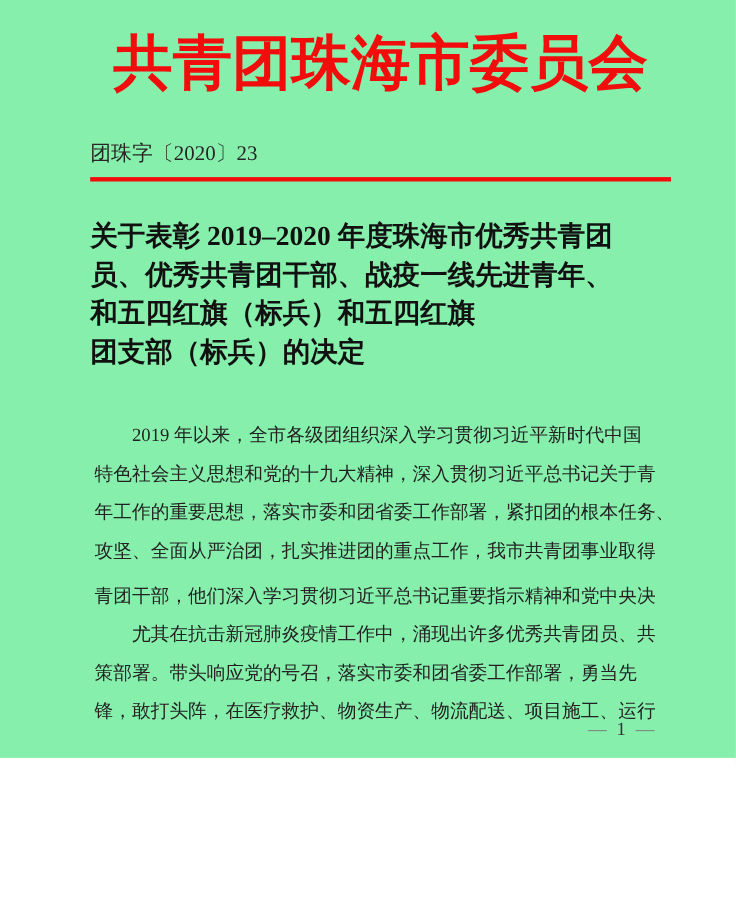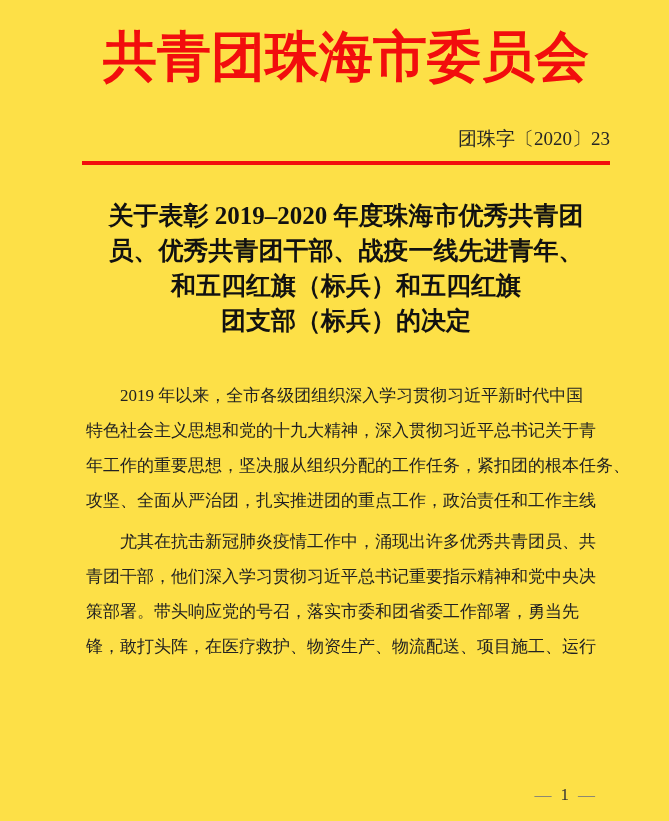--- a/index.html
+++ b/index.html
@@ -7,8 +7,8 @@
   .page {
     position: relative;
     width: 669px;
-    height: 821px;
-    background: #fde047;
+    height: 689px;
+    background: #86efac;
     overflow: hidden;
     font-family: "Liberation Serif", "DejaVu Serif", serif;
     color: #1f1f1f;

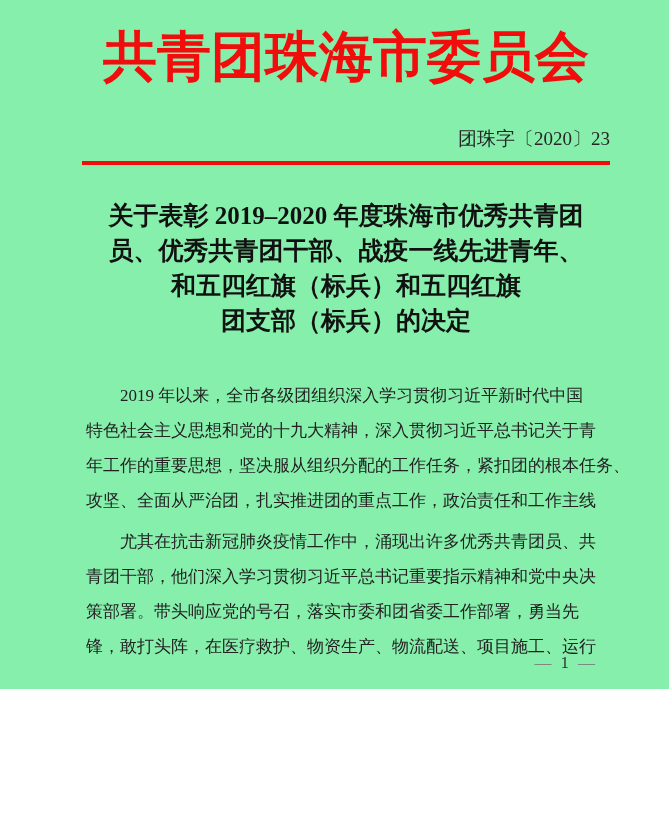--- a/index.html
+++ b/index.html
@@ -29,7 +29,7 @@
   }
   .doc-number {
     margin-top: 26px;
-    text-align: right;
+    text-align: left;
     font-size: 19px;
     color: #262626;
     white-space: nowrap;

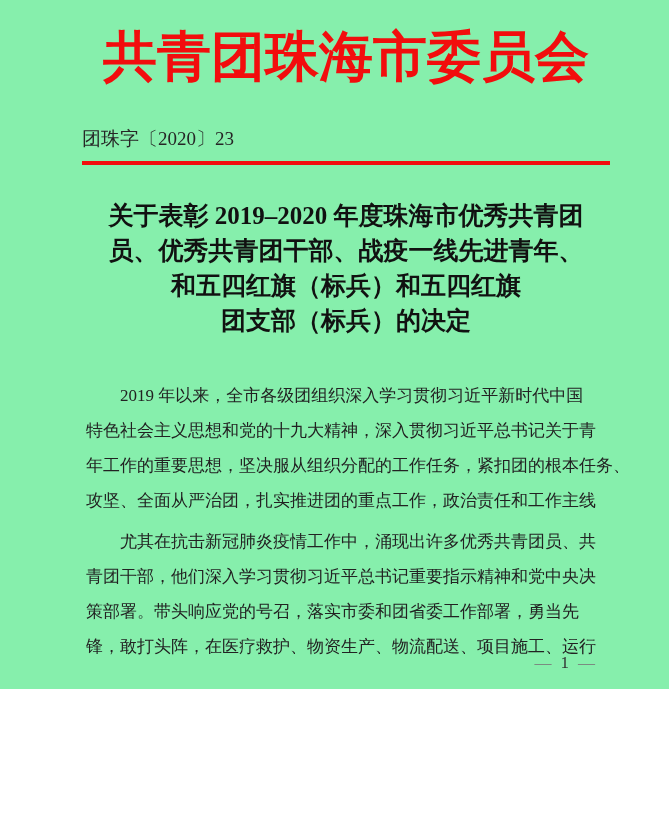--- a/index.html
+++ b/index.html
@@ -42,7 +42,7 @@
   }
   .doc-title {
     margin-top: 33px;
-    text-align: center;
+    text-align: left;
     font-size: 25px;
     font-weight: bold;
     line-height: 35px;

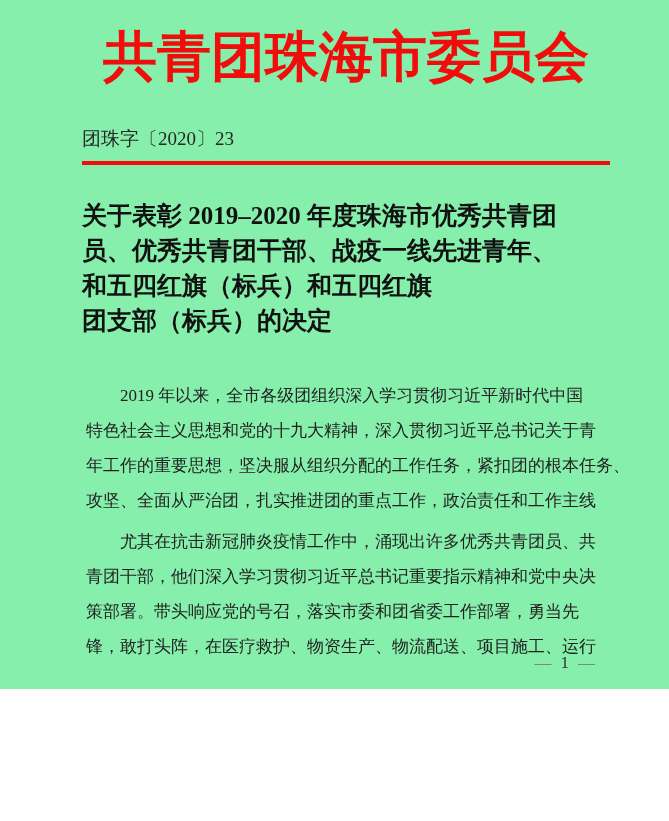--- a/index.html
+++ b/index.html
@@ -92,7 +92,7 @@
       <div class="para">
         <div class="line first">2019 年以来，全市各级团组织深入学习贯彻习近平新时代中国</div>
         <div class="line">特色社会主义思想和党的十九大精神，深入贯彻习近平总书记关于青</div>
-        <div class="line">年工作的重要思想，坚决服从组织分配的工作任务，紧扣团的根本任务、</div>
+        <div class="line">年工作的重要思想，落实市委和团省委工作部署，紧扣团的根本任务、</div>
         <div class="line">攻坚、全面从严治团，扎实推进团的重点工作，政治责任和工作主线</div>
       </div>
       <div class="para">

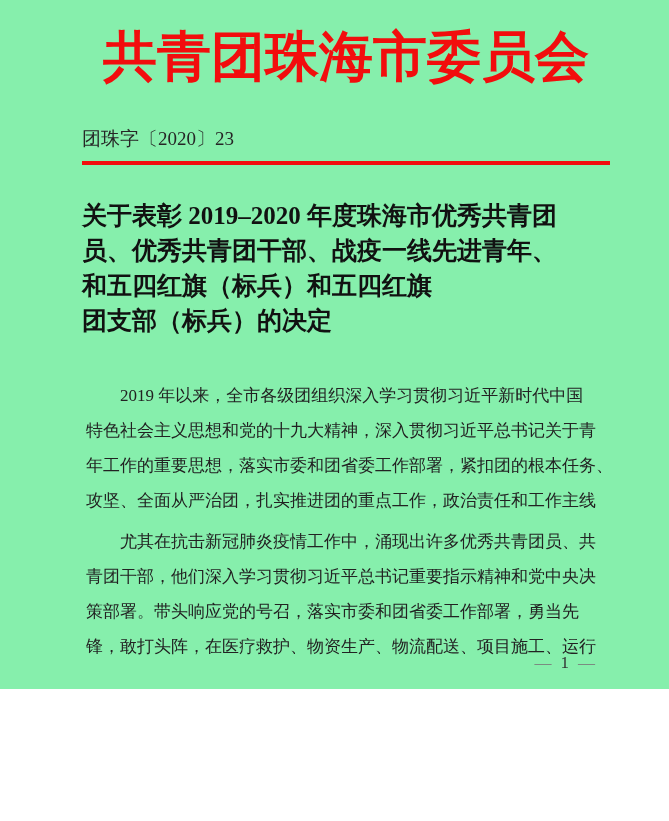--- a/index.html
+++ b/index.html
@@ -93,7 +93,7 @@
         <div class="line first">2019 年以来，全市各级团组织深入学习贯彻习近平新时代中国</div>
         <div class="line">特色社会主义思想和党的十九大精神，深入贯彻习近平总书记关于青</div>
         <div class="line">年工作的重要思想，落实市委和团省委工作部署，紧扣团的根本任务、</div>
-        <div class="line">攻坚、全面从严治团，扎实推进团的重点工作，政治责任和工作主线</div>
+        <div class="line">攻坚、全面从严治团，扎实推进团的重点工作，我市共青团事业取得</div>
       </div>
       <div class="para">
         <div class="line first">尤其在抗击新冠肺炎疫情工作中，涌现出许多优秀共青团员、共</div>

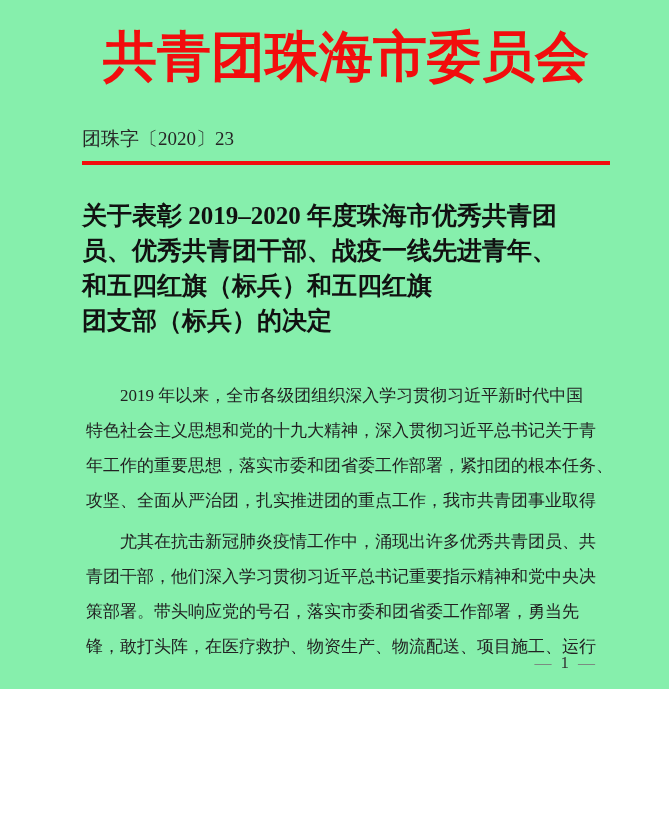--- a/index.html
+++ b/index.html
@@ -96,8 +96,8 @@
         <div class="line">攻坚、全面从严治团，扎实推进团的重点工作，我市共青团事业取得</div>
       </div>
       <div class="para">
+        <div class="line">青团干部，他们深入学习贯彻习近平总书记重要指示精神和党中央决</div>
         <div class="line first">尤其在抗击新冠肺炎疫情工作中，涌现出许多优秀共青团员、共</div>
-        <div class="line">青团干部，他们深入学习贯彻习近平总书记重要指示精神和党中央决</div>
         <div class="line">策部署。带头响应党的号召，落实市委和团省委工作部署，勇当先</div>
         <div class="line">锋，敢打头阵，在医疗救护、物资生产、物流配送、项目施工、运行</div>
       </div>

